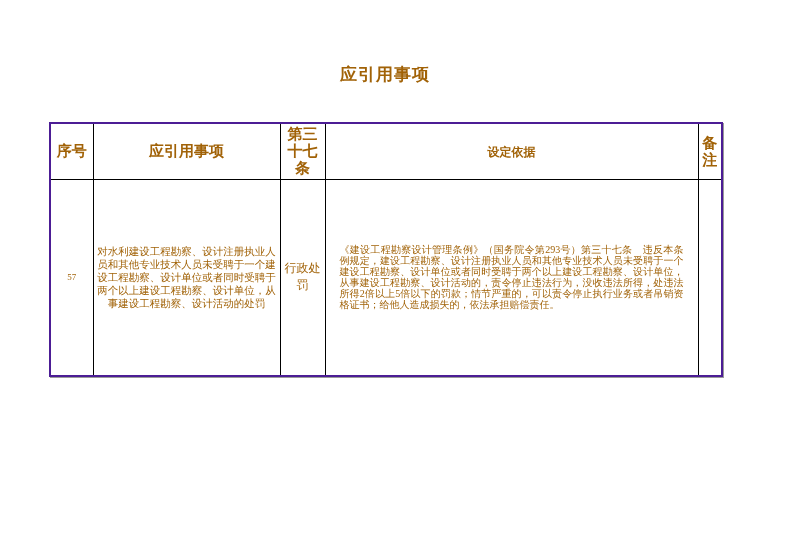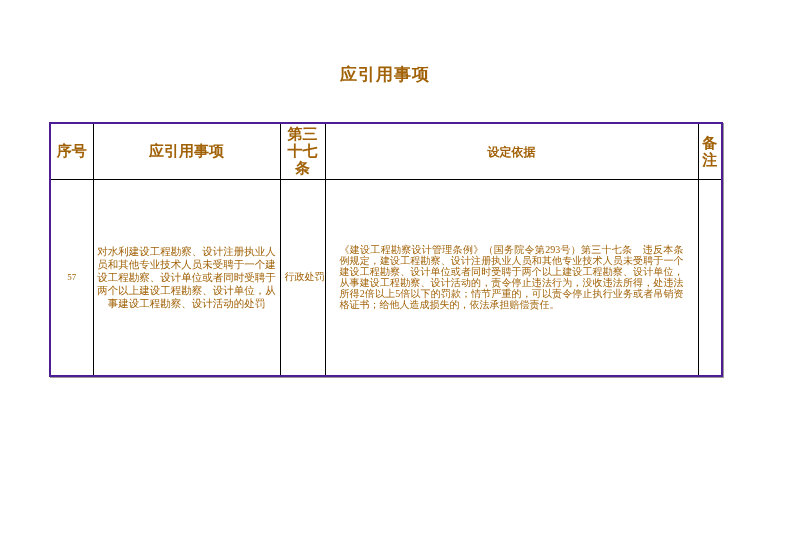--- a/index.html
+++ b/index.html
@@ -78,8 +78,8 @@
     padding: 12px 3px;
   }
   td.cell-type {
-    text-align: right;
-    font-size: 10px;
+    text-align: center;
+    font-size: 12px;
   }
   td.cell-basis {
     text-align: justify;

